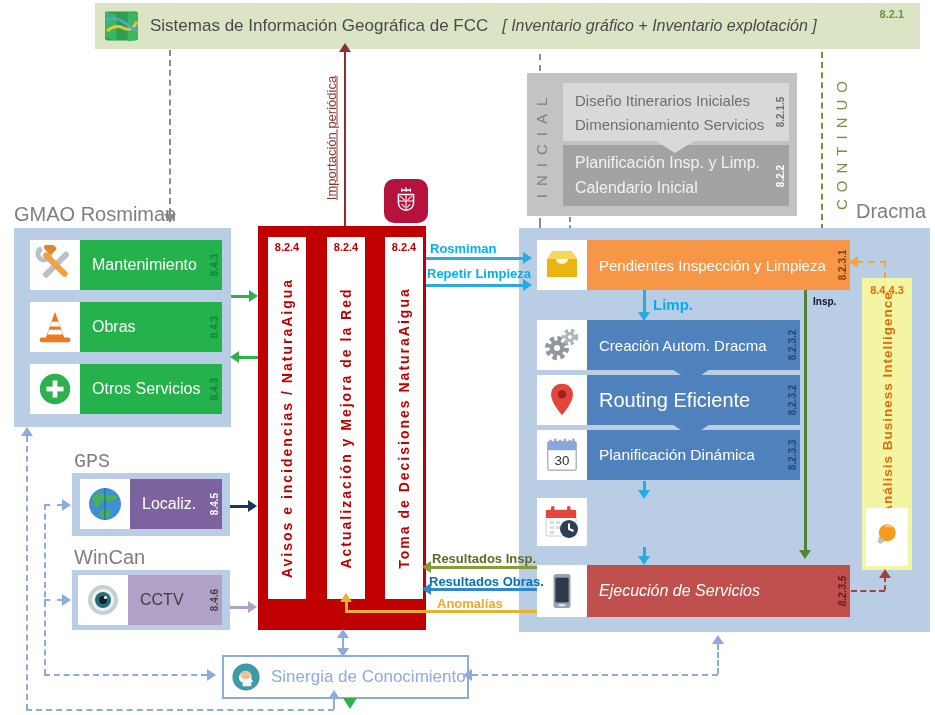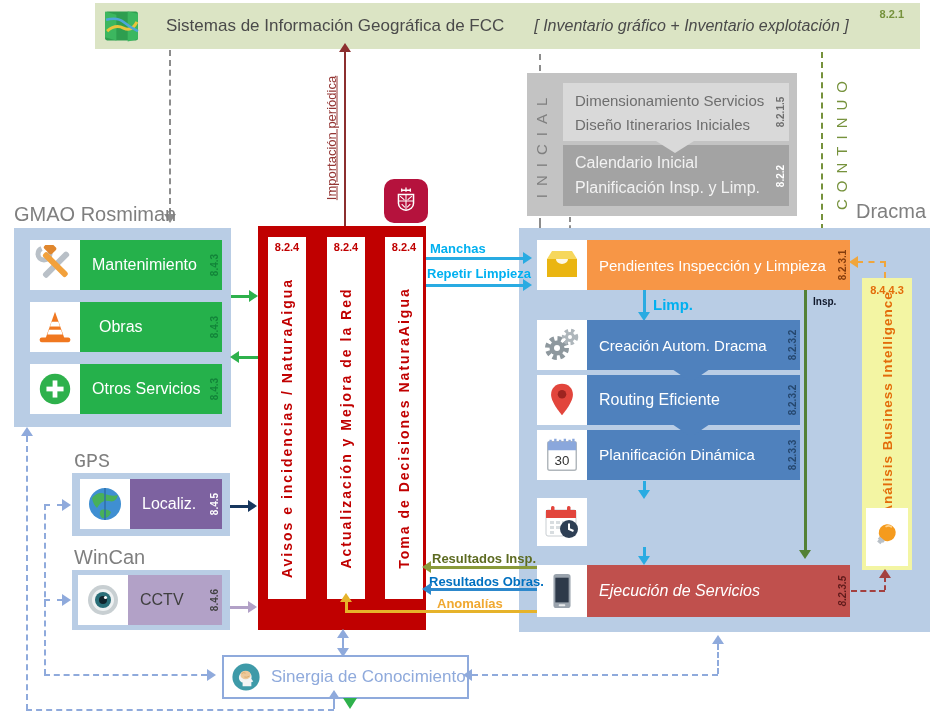--- a/index.html
+++ b/index.html
@@ -20,7 +20,7 @@
   .dash-v{position:absolute;width:0;border-left:2px dashed currentColor;}
   .dash-h{position:absolute;height:0;border-top:2px dashed currentColor;}
   
-  .topbar{left:95px;top:3px;width:825px;height:46px;background:#dbe4c4;display:flex;align-items:center;gap:16px;}
+  .topbar{left:95px;top:3px;width:825px;height:46px;background:#dbe4c4;display:flex;align-items:center;}
   .topbar .title{font-size:17px;color:#4a4a4a;margin-left:10px;}
   .topbar .subtitle{font-size:16px;color:#4a4a4a;font-style:italic;margin-left:14px;}
   .topbar .code{position:absolute;right:16px;top:5px;font-size:11px;font-weight:bold;color:#76923c;}

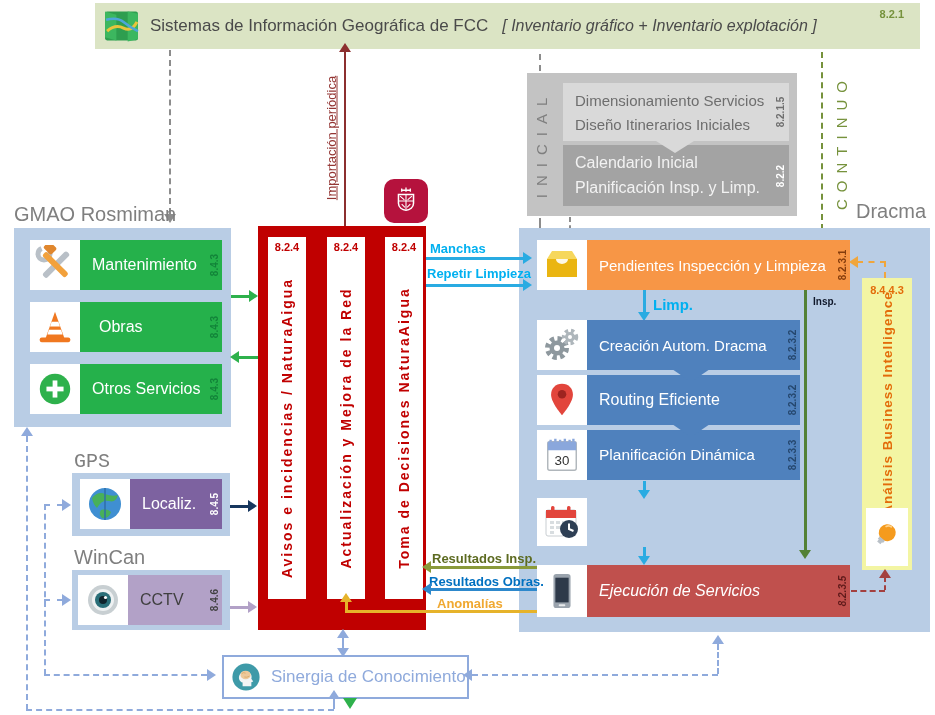--- a/index.html
+++ b/index.html
@@ -87,8 +87,8 @@
     <span class="vrot" style="font-size:15px;letter-spacing:8px;color:#7f7f7f;">INICIAL</span>
   </div>
   <div class="gbox" style="left:563px;top:83px;width:226px;height:58px;background:#d9d9d9;">
+    <div>Diseño  Itinerarios  Iniciales</div>
     <div>Dimensionamiento  Servicios</div>
-    <div>Diseño  Itinerarios  Iniciales</div>
     <div class="codewrap">
         <span class="vrot" style="color:#6e6e6e;">8.2.1.5</span>
       </div>

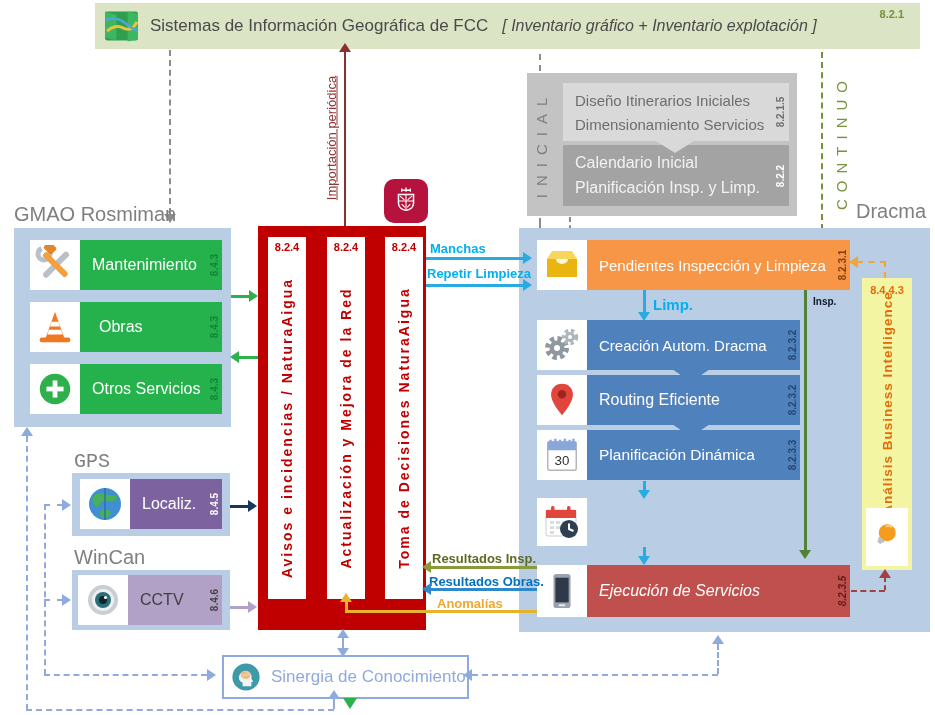--- a/index.html
+++ b/index.html
@@ -95,8 +95,8 @@
   </div>
   <div class="notch" style="left:656px;top:141px;border-top:12px solid #d9d9d9;z-index:3;"></div>
   <div class="gbox" style="left:563px;top:145px;width:226px;height:61px;background:#a3a3a3;color:#f2f2f2;font-size:16px;line-height:1.55;">
+    <div>Planificación Insp. y Limp.</div>
     <div>Calendario Inicial</div>
-    <div>Planificación Insp. y Limp.</div>
     <div class="codewrap">
         <span class="vrot" style="color:#fff;">8.2.2</span>
       </div>

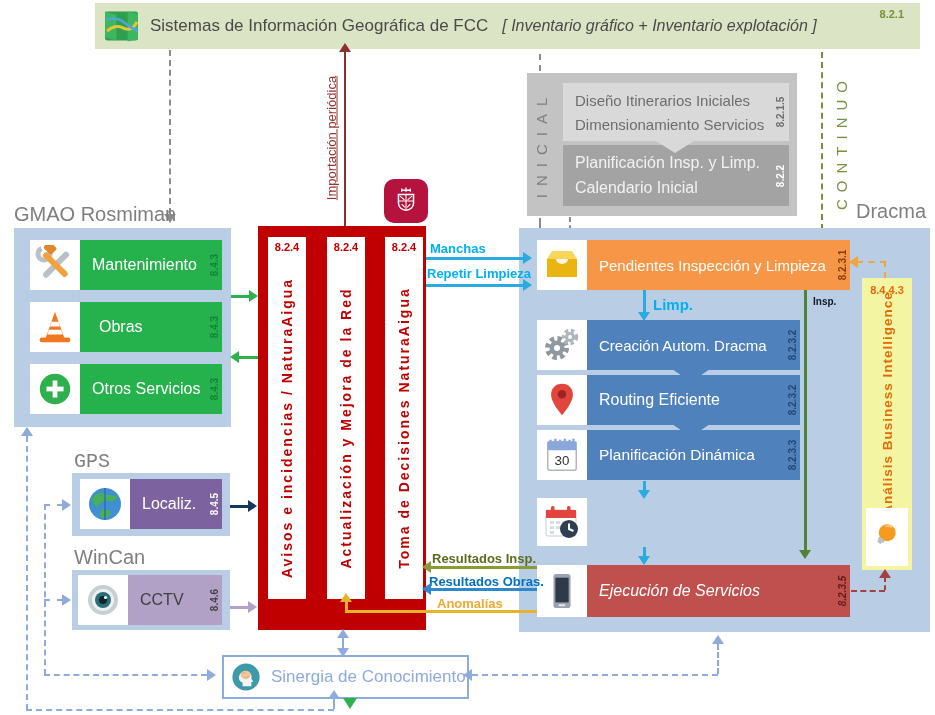--- a/index.html
+++ b/index.html
@@ -319,7 +319,7 @@
   <div class="dash-v" style="left:884px;top:577px;height:13px;color:#a34040;"></div>
   <div class="arr arr-u" style="left:879px;top:569px;color:#a34040;"></div>
 
-  <div class="flowtext" style="left:430px;top:241px;color:#00b0f0;">Manchas</div>
+  <div class="flowtext" style="left:430px;top:241px;color:#00b0f0;">Rosmiman</div>
   <div class="hline" style="left:426px;top:257px;width:99px;background:#29abe2;"></div>
   <div class="arr arr-r" style="left:523px;top:252px;color:#29abe2;"></div>
 

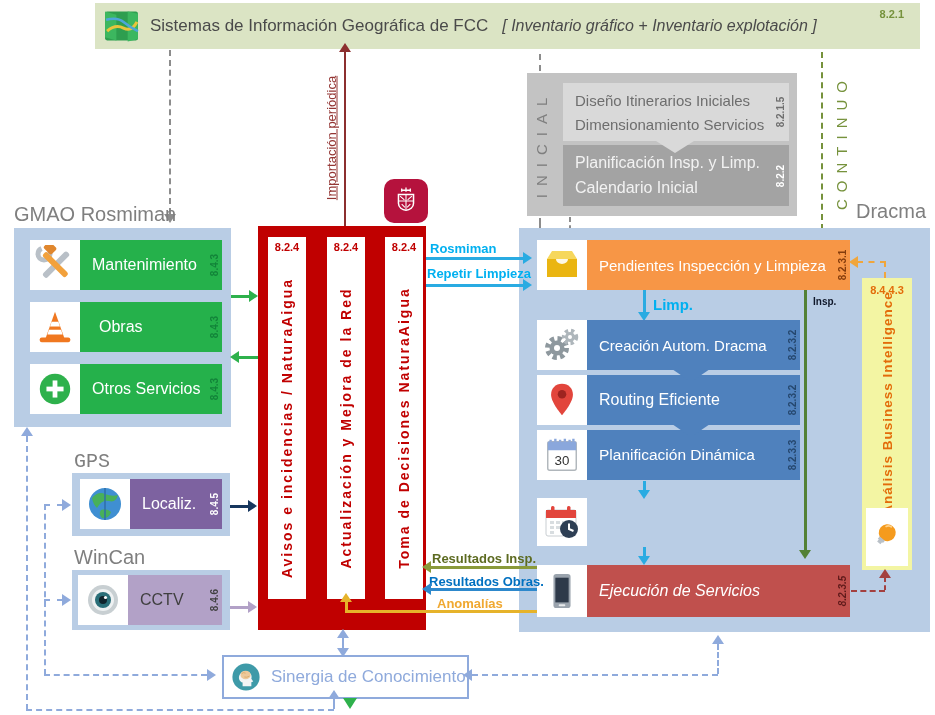--- a/index.html
+++ b/index.html
@@ -132,7 +132,7 @@
     </svg>
   </div>
   <div class="rowbox" style="left:80px;top:302px;width:142px;height:50px;background:#25b14b;">
-    <span class="lbl" style="color:#fff;font-size:16px;margin-left:7px;">Obras</span>
+    <span class="lbl" style="color:#fff;font-size:16px;">Obras</span>
     <div class="codewrap">
         <span class="vrot" style="color:#128339;">8.4.3</span>
       </div>

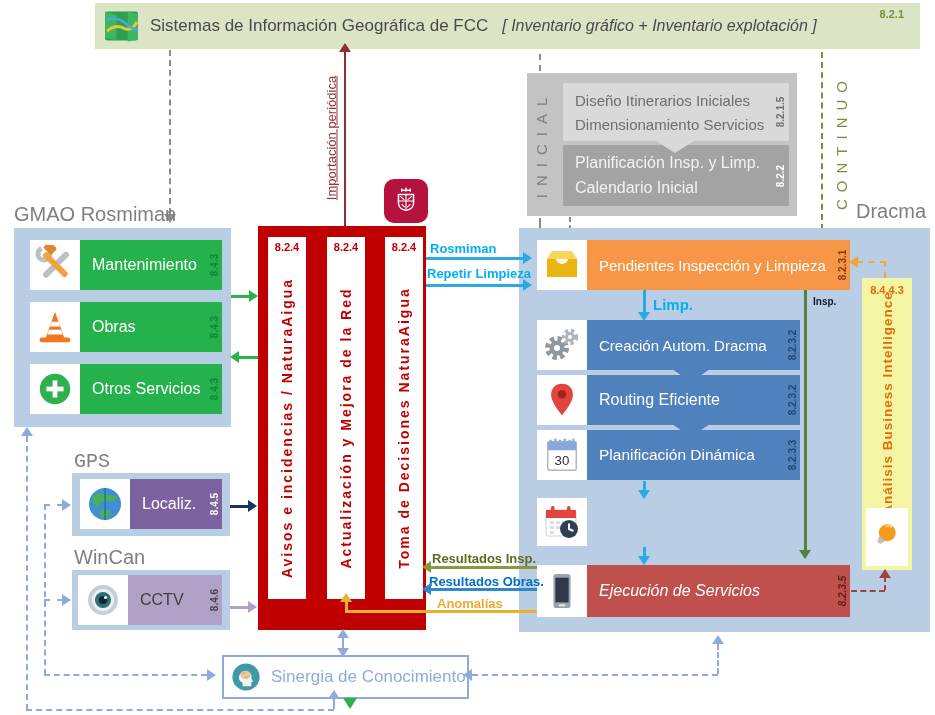--- a/index.html
+++ b/index.html
@@ -236,7 +236,7 @@
     </svg>
   </div>
   <div class="rowbox" style="left:587px;top:375px;width:213px;height:50px;background:#4f81bd;">
-    <span class="lbl" style="color:#fff;font-size:16px;">Routing Eficiente</span>
+    <span class="lbl" style="color:#fff;font-size:20px;">Routing Eficiente</span>
     <div class="codewrap">
         <span class="vrot" style="color:#25476e;">8.2.3.2</span>
       </div>

